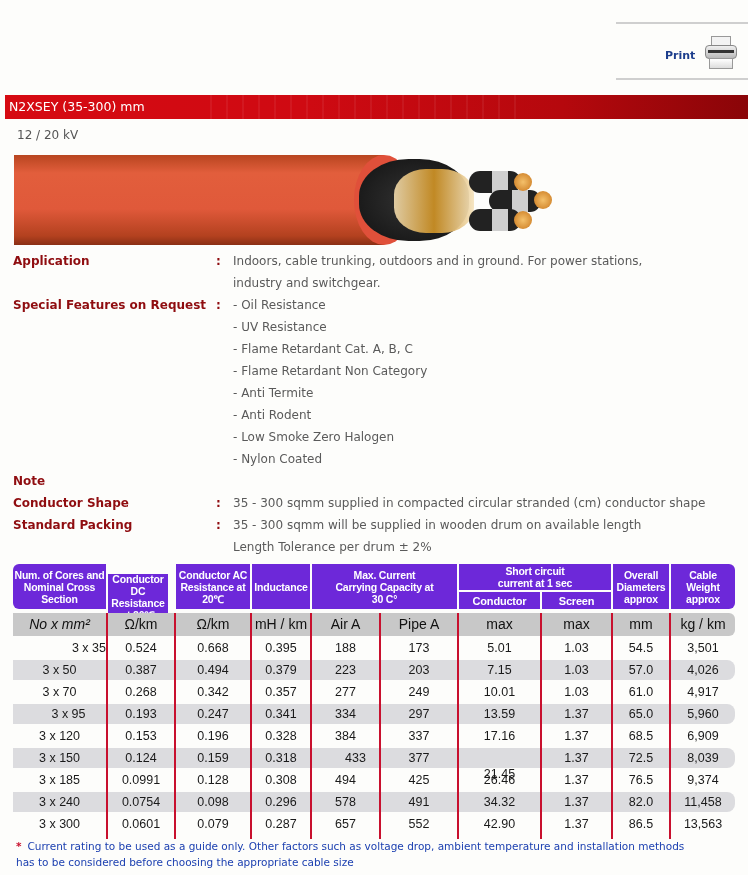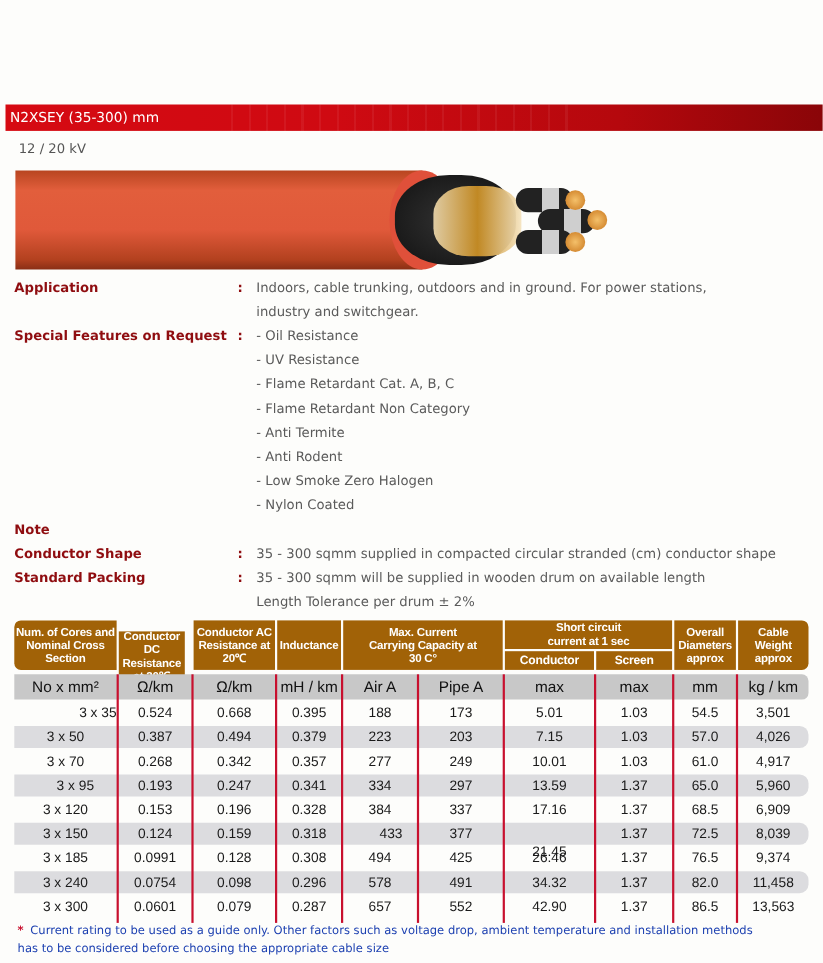--- a/index.html
+++ b/index.html
@@ -67,6 +67,15 @@
 
 <div class="header">
 
+  <div class="print-box">
+    <span class="print-label">Print</span>
+    <div class="printer">
+      <div class="paper"></div>
+      <div class="body"></div>
+      <div class="slot"></div>
+      <div class="tray"></div>
+    </div>
+  </div>
 </div>
 
 <div class="title-bar">

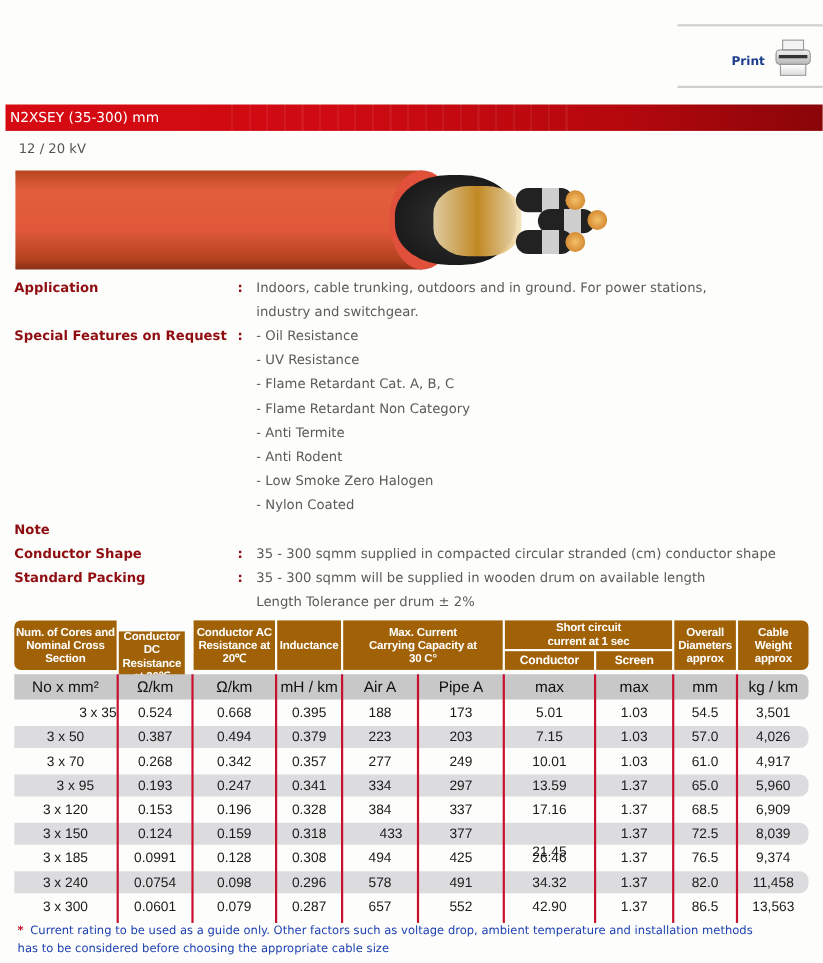--- a/index.html
+++ b/index.html
@@ -50,7 +50,7 @@
 
   
   .tbl { position: absolute; left: 13px; top: 564px; width: 722px; }
-  .hdr { position: absolute; top: 0; height: 45px; background: #a16207; color: #fff; font-family: "Liberation Sans", sans-serif; font-weight: bold; font-size: 10.5px; text-align: center; line-height: 12px; display: flex; align-items: center; justify-content: center; letter-spacing: -0.2px; }
+  .hdr { position: absolute; top: 0; height: 45px; background: #6d28d9; color: #fff; font-family: "Liberation Sans", sans-serif; font-weight: bold; font-size: 10.5px; text-align: center; line-height: 12px; display: flex; align-items: center; justify-content: center; letter-spacing: -0.2px; }
   .hdr.sub { height: 17px; top: 28px; font-size: 11px; }
   .hdr.top { height: 26px; align-items: center; }
   .units { position: absolute; top: 49px; height: 23px; left: 0; width: 722px; background: #c8c8c8; border-radius: 0 6px 6px 0; }

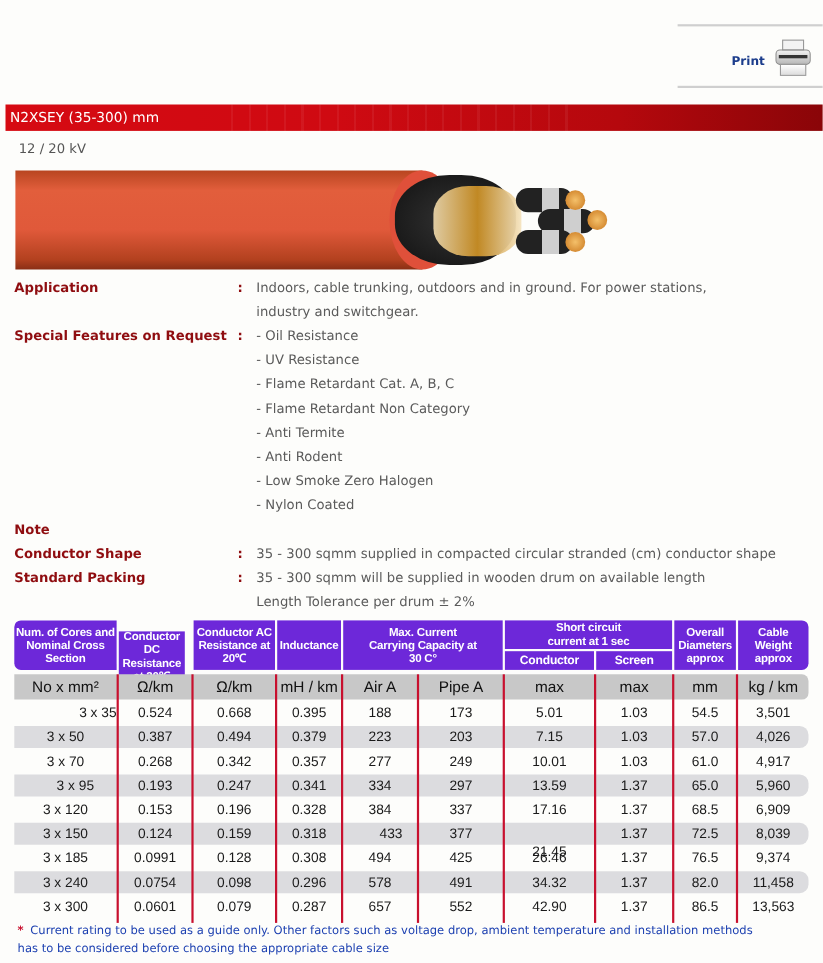--- a/index.html
+++ b/index.html
@@ -139,7 +139,7 @@
 
   <div class="units"></div>
   <div id="unit-cells">
-      <div class="unit" style="left: 0px; width: 93px;">No x mm²</div>
+      <div class="unit" style="left: 0px; width: 93px; font-style: italic;">No x mm²</div>
       <div class="unit" style="left: 95px; width: 66px;">Ω/km</div>
       <div class="unit" style="left: 163px; width: 74px;">Ω/km</div>
       <div class="unit" style="left: 239px; width: 58px;">mH / km</div>

